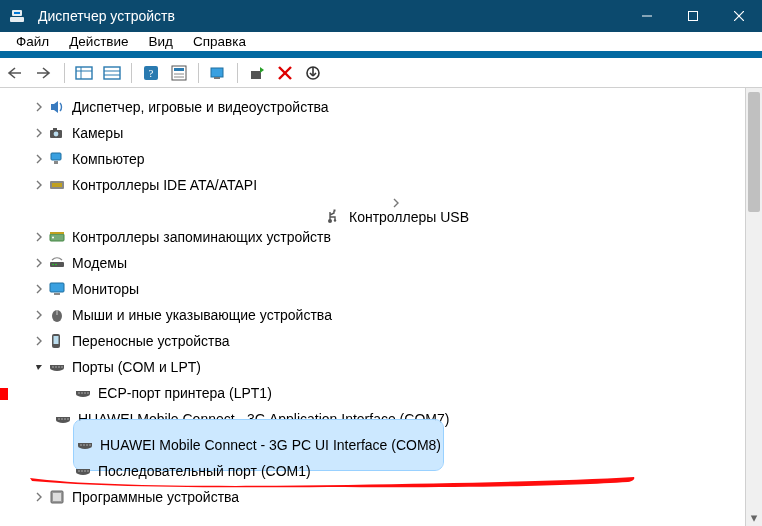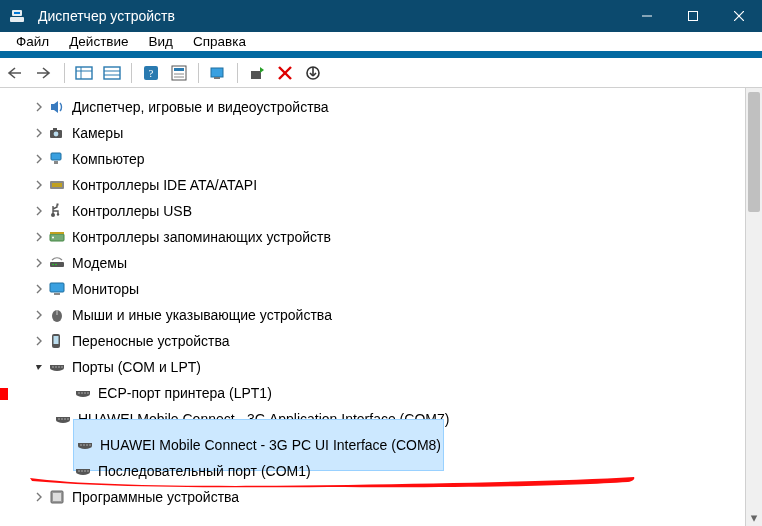--- a/index.html
+++ b/index.html
@@ -307,7 +307,7 @@
           <span class="label">Контроллеры IDE ATA/ATAPI</span>
         </span>
       </div>
-      <div class="node" style="padding-left: 32px;">
+      <div class="node" style="padding-left: 32px; flex-direction: column;">
         <span class="chev">
           <svg width="10" height="10" viewBox="0 0 10 10">
             <path d="M3 1 L7 5 L3 9" fill="none" stroke="#777" stroke-width="1.4"></path>

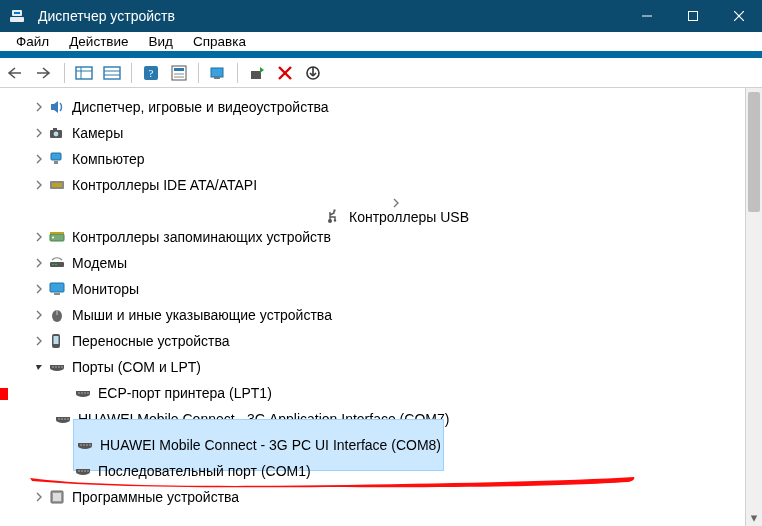--- a/index.html
+++ b/index.html
@@ -116,6 +116,7 @@
     background:#cce8ff;
     outline: 1px solid #99d1ff;
     padding: 16px 2px;
+    border-radius: 8px;
   }
   .label-wrap { display:inline-flex; align-items:center; }
   

